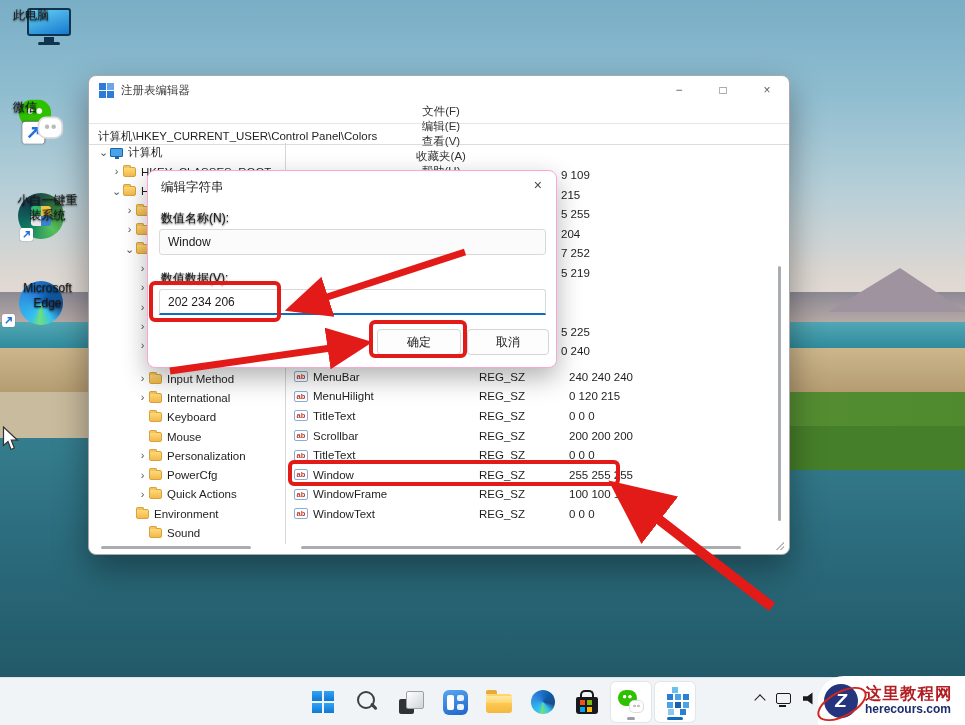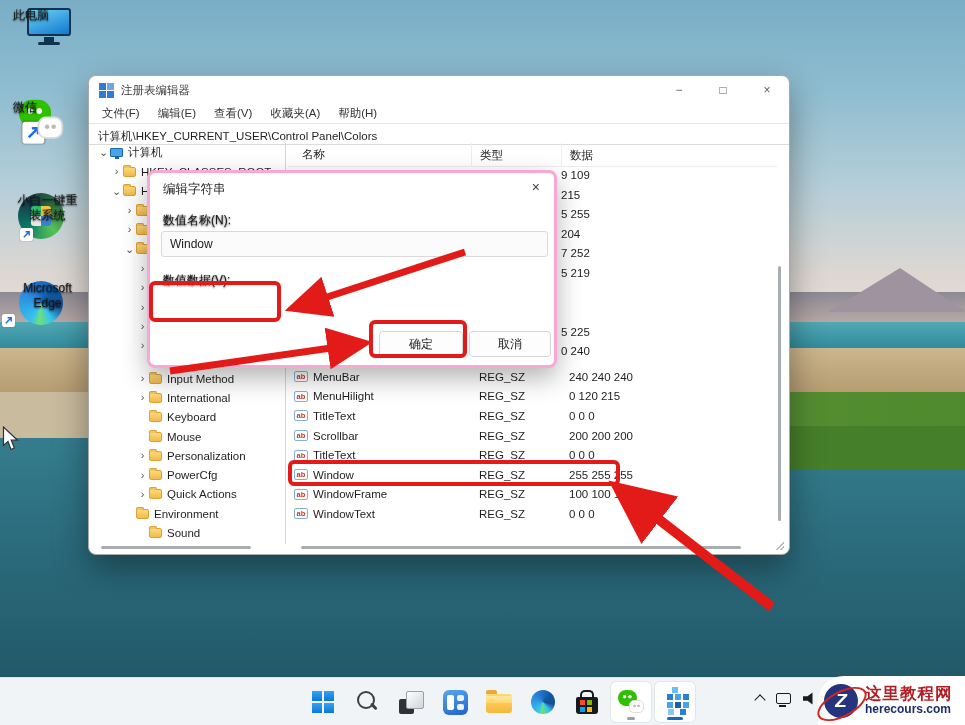--- a/index.html
+++ b/index.html
@@ -47,7 +47,7 @@
   .wtitle{font-size:11.5px;color:#3b3b3b;}
   .wctrls{margin-left:auto;display:flex;height:100%;}
   .wctrl{width:44px;display:flex;align-items:center;justify-content:center;font-size:12px;color:#5f5f5f;}
-  .menubar{height:20px;display:flex;align-items:center;padding-left:4px;border-bottom:1px solid #e6e6e6;}
+  .menubar{height:20px;display:flex;align-items:center;padding-left:4px;border-bottom:1px solid #e6e6e6;flex-direction:column;}
   .menu-item{font-size:11.5px;color:#333;padding:0 9px;}
   .addrbar{height:21px;display:flex;align-items:flex-end;padding:0 9px;border-bottom:1px solid #dcdcdc;font-size:11.5px;color:#1f1f1f;}
   .splitter{position:absolute;left:196px;top:67px;bottom:10px;width:1px;background:#d6d6d6;}

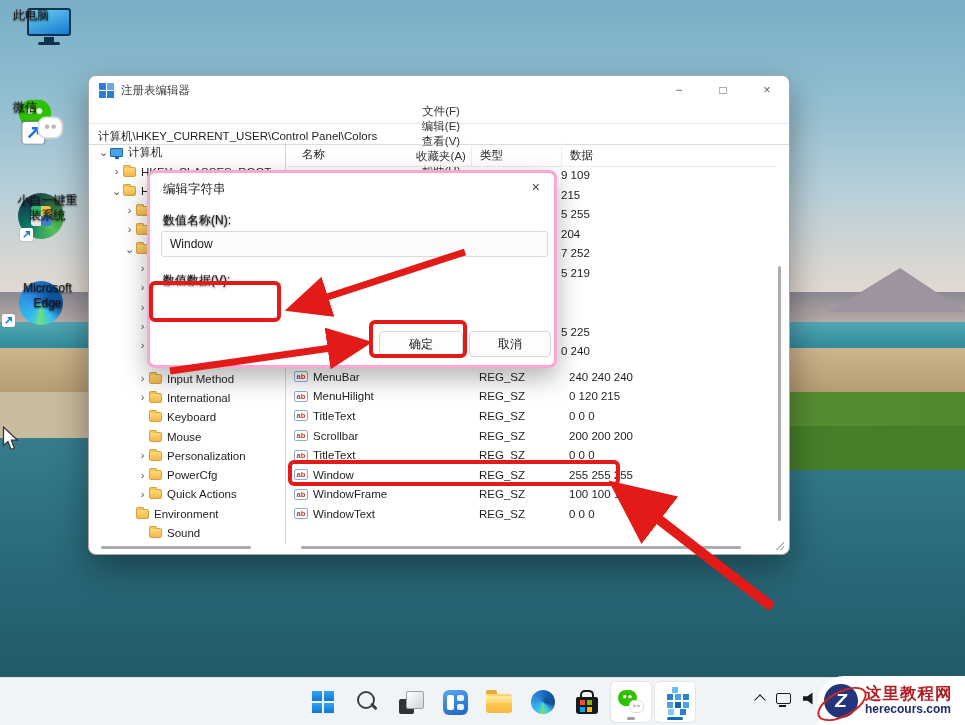--- a/index.html
+++ b/index.html
@@ -337,11 +337,6 @@
       </div>
     <div class="splitter"></div>
 
-    <div class="lheader" id="lheader">
-        <span class="lh lh-name">名称</span>
-        <span class="lh lh-type">类型</span>
-        <span class="lh lh-data">数据</span>
-      </div>
     <div id="frags">
         <span class="frag" style="top: 2px;">9 109</span>
         <span class="frag" style="top: 21.6px;">215</span>

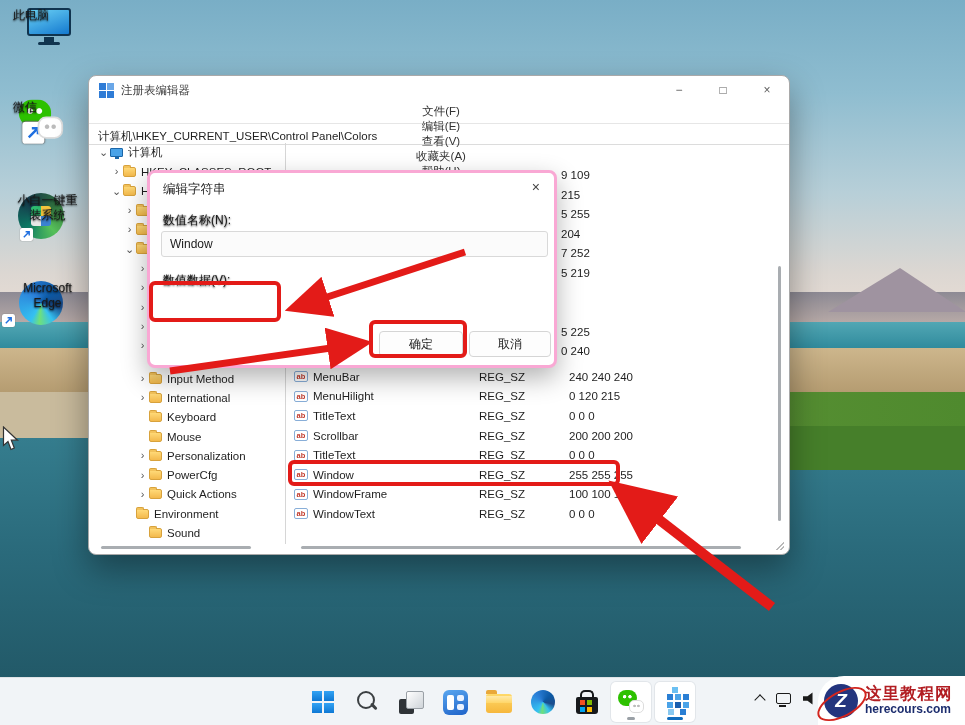--- a/index.html
+++ b/index.html
@@ -86,7 +86,7 @@
     background:linear-gradient(135deg,transparent 50%,#b9b9b9 50%,#b9b9b9 60%,transparent 60%,transparent 75%,#b9b9b9 75%,#b9b9b9 85%,transparent 85%);}
 
   
-  #dlg{position:absolute;left:147px;top:170px;width:410px;height:198px;background:#fff;border:3px solid #f9a8d4;
+  #dlg{position:absolute;left:147px;top:170px;width:410px;height:198px;background:#fff;border:1px solid #f9a8d4;
     border-radius:8px;box-shadow:0 10px 26px rgba(0,0,0,.3);z-index:30;}
   .dtitle{position:absolute;left:13px;top:8px;font-size:12.5px;color:#1a1a1a;}
   .dclose{position:absolute;right:14px;top:6px;font-size:14px;color:#444;}

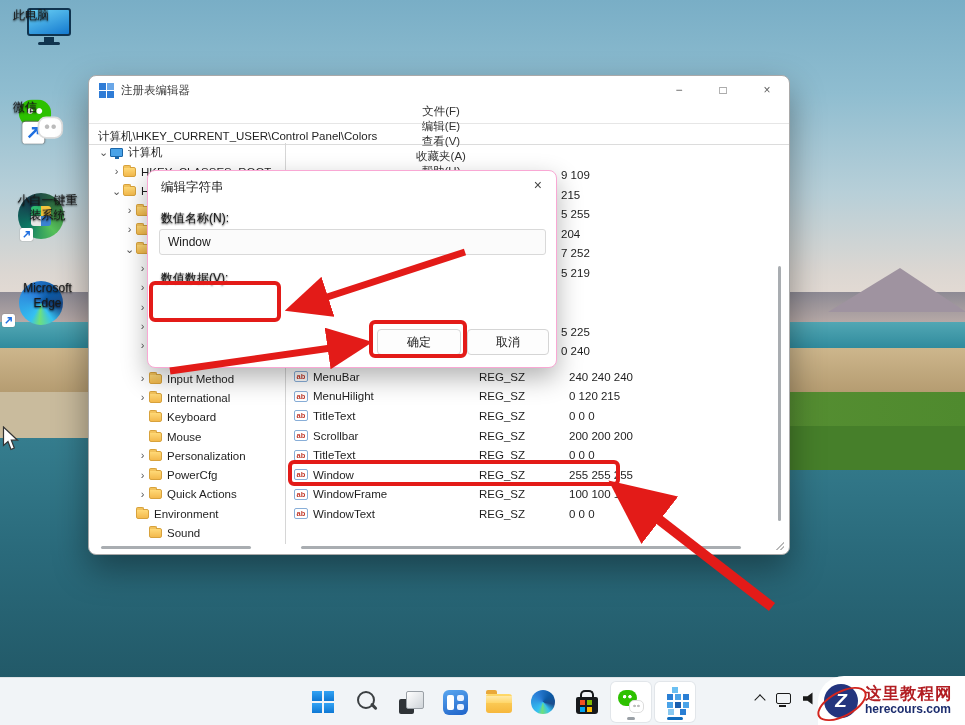--- a/index.html
+++ b/index.html
@@ -410,6 +410,7 @@
     <span class="dlabel dl-name">数值名称(N):</span>
     <div class="dinput di-name">Window</div>
     <span class="dlabel dl-data">数值数据(V):</span>
+    <div class="dinput di-data">202 234 206</div>
     <div class="dbtn db-ok">确定</div>
     <div class="dbtn db-cancel">取消</div>
   </div>

